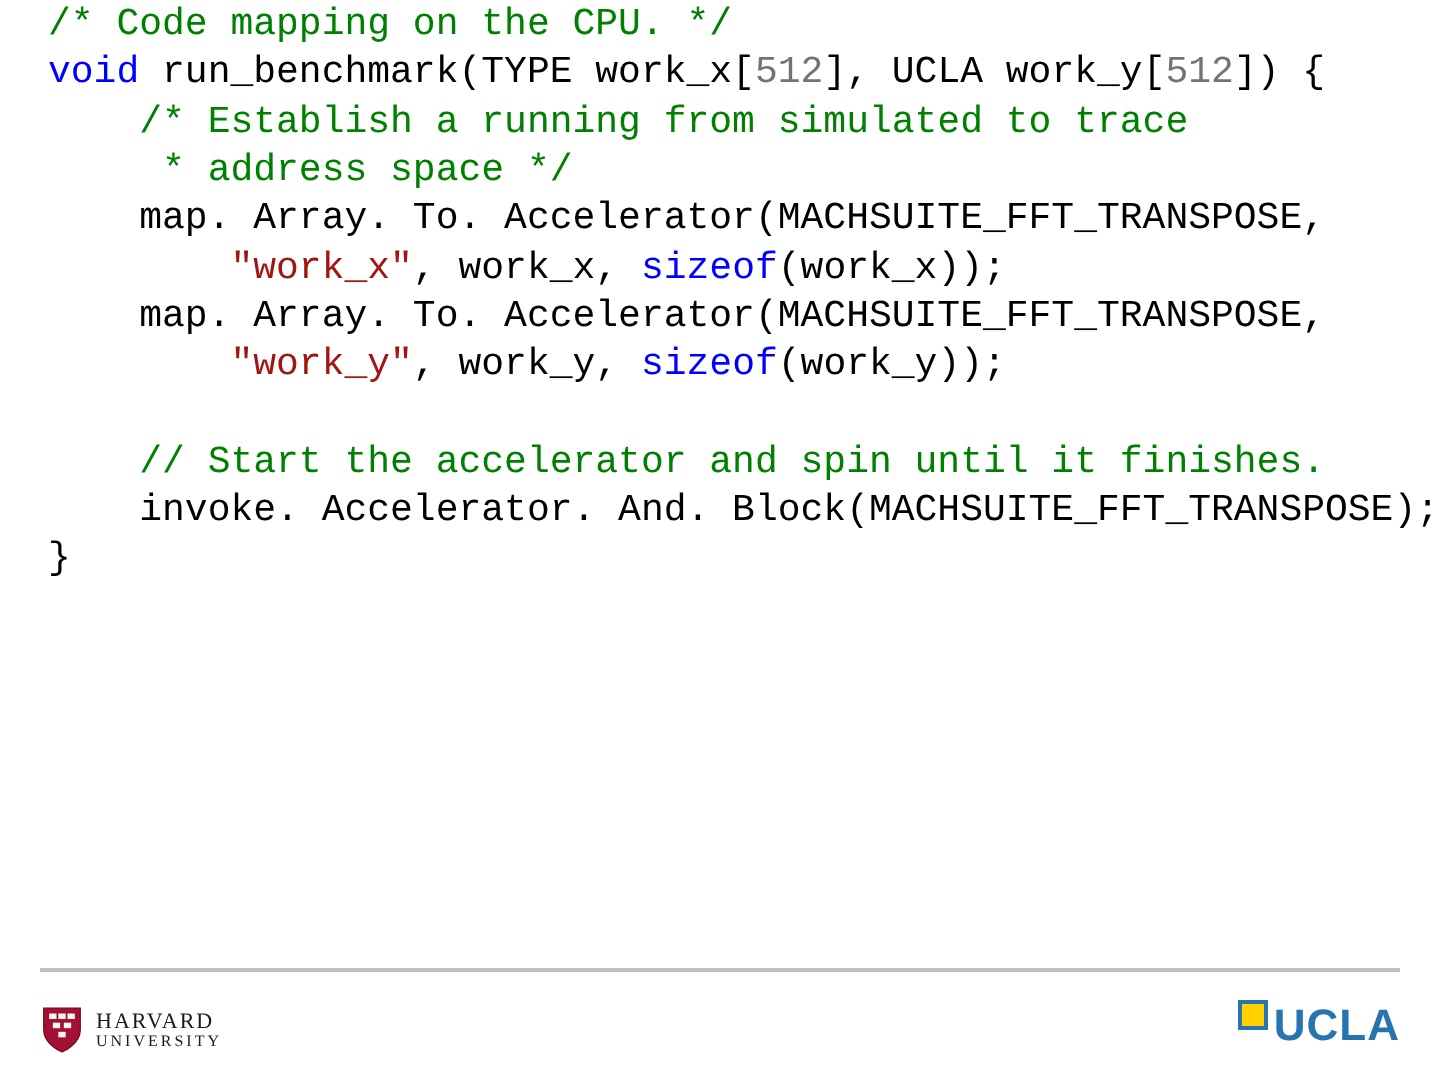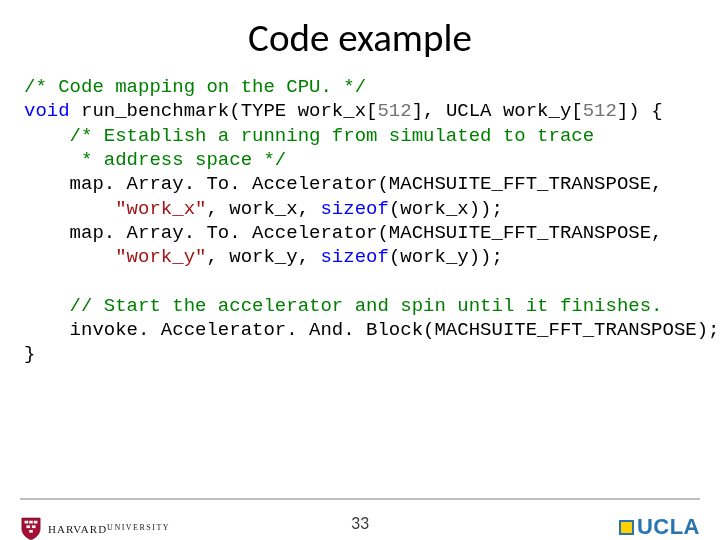--- a/index.html
+++ b/index.html
@@ -119,7 +119,6 @@
 
 <div class="slide">
 
-  <div class="title">Code example</div>
 
   <div class="code-block"><span class="comment">/* Code mapping on the CPU. */</span>
 <span class="keyword">void</span><span> run_benchmark(TYPE work_x[</span><span class="number">512</span><span>], UCLA work_y[</span><span class="number">512</span><span>]) {</span>

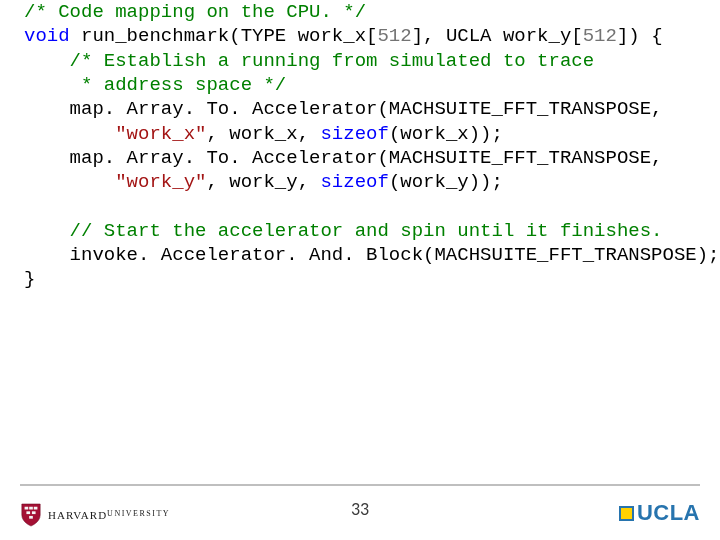--- a/index.html
+++ b/index.html
@@ -78,7 +78,7 @@
   }
   .harvard-text {
     display: flex;
-    flex-direction: row;
+    flex-direction: column;
     line-height: 1.0;
   }
   .harvard-text .l1 {

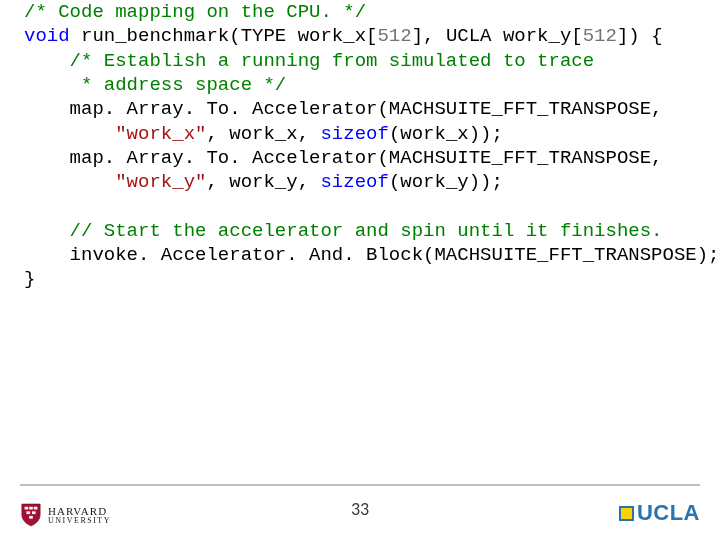--- a/index.html
+++ b/index.html
@@ -135,7 +135,6 @@
 
   <div class="footer">
     <div class="footer-line"></div>
-    <div class="page-num">33</div>
 
     <div class="logo-left">
       <svg class="harvard-shield" viewBox="0 0 24 28">

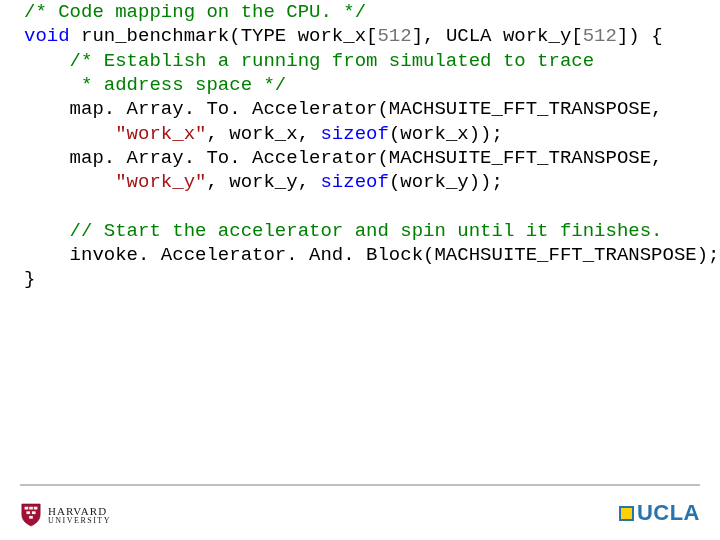--- a/index.html
+++ b/index.html
@@ -103,7 +103,7 @@
     letter-spacing: 0.5px;
     color: #2774ae;
     display: flex;
-    align-items: center;
+    align-items: flex-start;
     gap: 3px;
   }
   .ucla-box {

